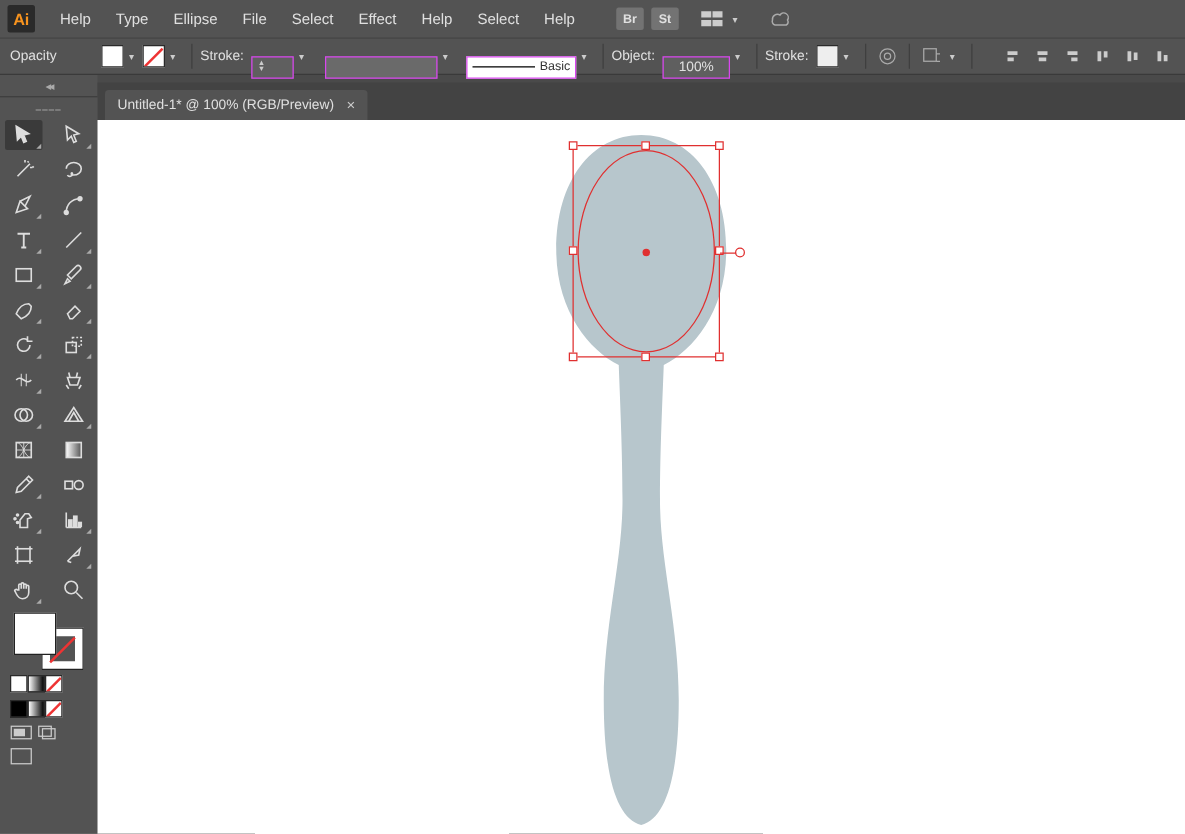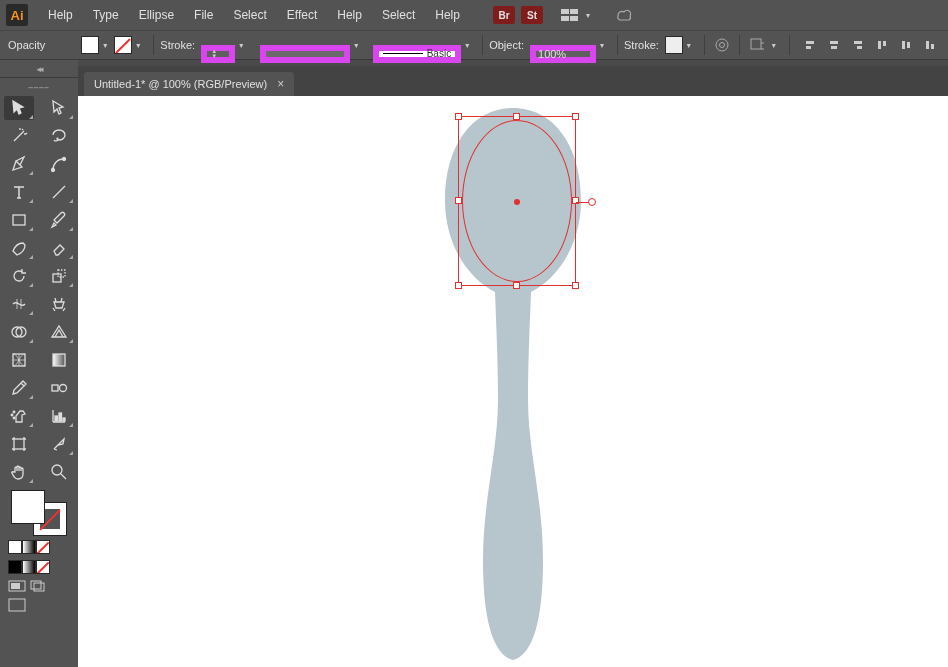--- a/index.html
+++ b/index.html
@@ -10,7 +10,7 @@
   .ai-logo { width: 22px; height: 22px; background: #2a2a2a; color: #f7931e; font-weight: bold; font-size: 13px; display:flex; align-items:center; justify-content:center; border-radius:2px; margin-right:10px; }
   .menu-item { padding: 0 10px; height: 30px; display:flex; align-items:center; cursor:pointer; }
   .menu-spacer { width: 20px; }
-  .menu-square { width: 22px; height:18px; background:#7f1d1d; color:#e0e0e0; font-size:10px; font-weight:bold; display:flex; align-items:center; justify-content:center; margin:0 3px; border-radius:2px;}
+  .menu-square { width: 22px; height:18px; background:#737373; color:#e0e0e0; font-size:10px; font-weight:bold; display:flex; align-items:center; justify-content:center; margin:0 3px; border-radius:2px;}
   .menu-layout { width:20px; height:14px; display:flex; flex-wrap:wrap; margin:0 3px;}
   .menu-layout div{ background:#ccc; margin:0.5px;}
   .menu-dd-arrow{ width:8px;height:8px; margin-left:2px; color:#ccc; font-size:8px;}

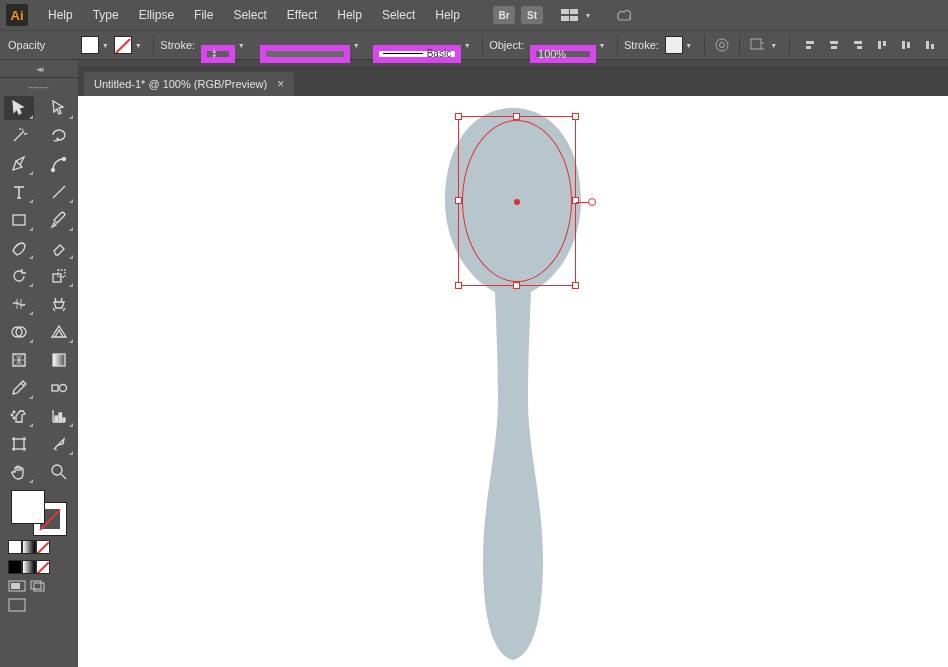--- a/index.html
+++ b/index.html
@@ -23,7 +23,7 @@
   .cb-swatch { width:18px; height:18px; border:1px solid #2a2a2a; display:inline-block;}
   .cb-dd { width:10px; font-size:8px; color:#ccc; text-align:center; margin:0 4px 0 1px; cursor:pointer;}
   .cb-sep { width:1px; height:20px; background:#3f3f3f; margin:0 6px;}
-  .cb-field { height:18px; background:#5f5f5f; border:6px solid #d946ef; display:flex; align-items:center; padding:0 2px;margin-top:17px;}
+  .cb-field { height:18px; background:#5f5f5f; border:1px solid #d946ef; display:flex; align-items:center; padding:0 2px;margin-top:17px;}
   .cb-icon { width:18px; height:18px; display:flex; align-items:center; justify-content:center; color:#ccc; margin:0 2px;}
   .cb-icon svg{ width:16px; height:16px;}
   .align-group{ display:flex; gap:4px; margin-left:auto;}

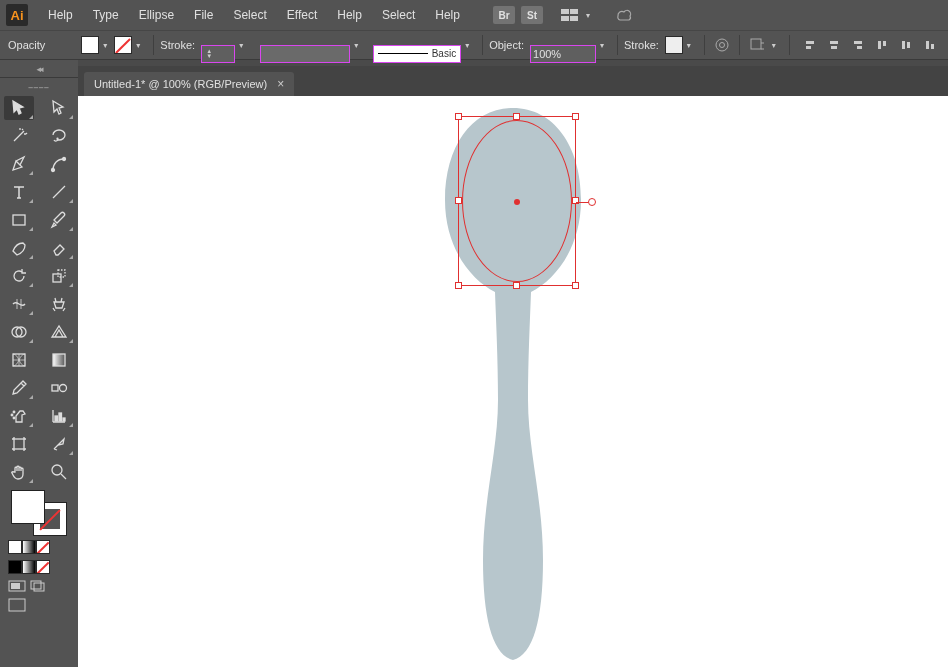--- a/index.html
+++ b/index.html
@@ -138,7 +138,7 @@
   <span class="cb-dd">▾</span>
   <div class="cb-sep"></div>
   <span class="cb-label">Object:</span>
-  <div class="cb-field" style="width:66px;justify-content:flex-start">
+  <div class="cb-field" style="width:54px;justify-content:center">
     <span>100%</span>
   </div>
   <span class="cb-dd">▾</span>

